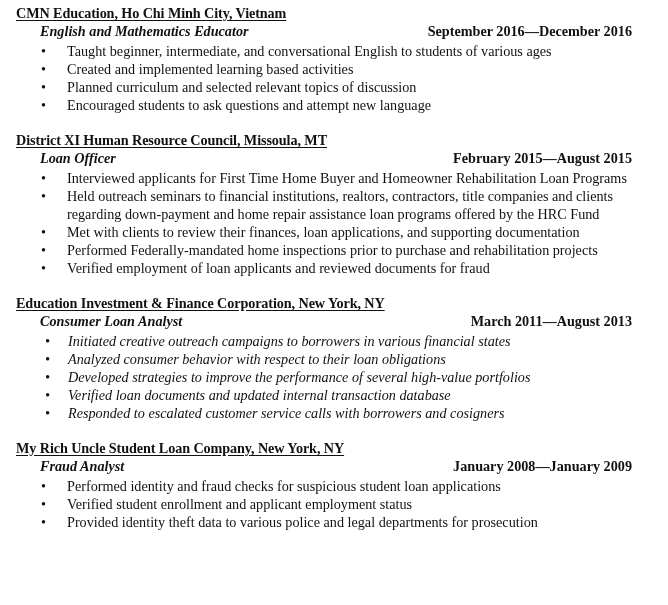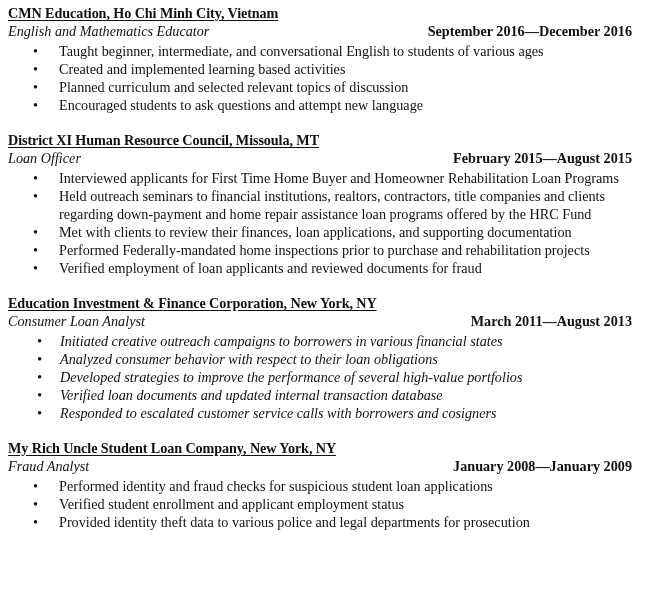--- a/index.html
+++ b/index.html
@@ -17,7 +17,7 @@
     }
     .page {
       position: relative;
-      padding: 4px 36px 0 8px;
+      padding: 4px 36px 0 16px;
     }
     .job {
       margin-bottom: 17px;

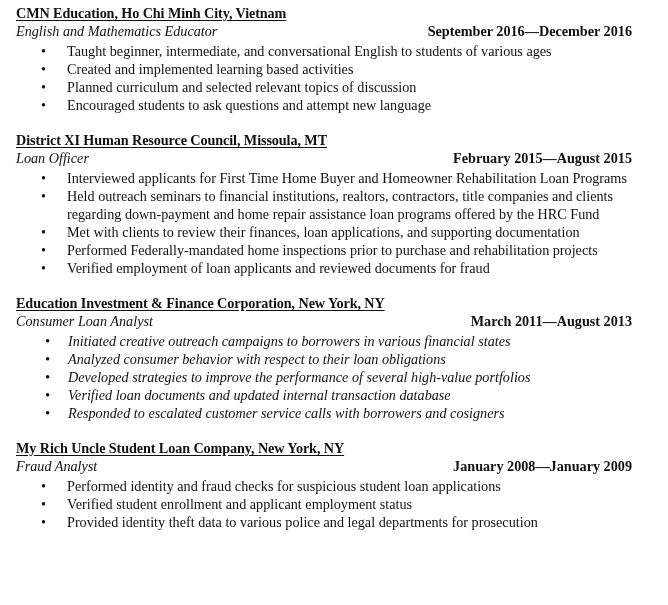--- a/index.html
+++ b/index.html
@@ -39,7 +39,8 @@
     }
     .job-title {
       font-style: italic;
-      font-weight: normal;
+      font-weight: bold;
+      margin-left: 24px;
     }
     .dates {
       font-weight: bold;

